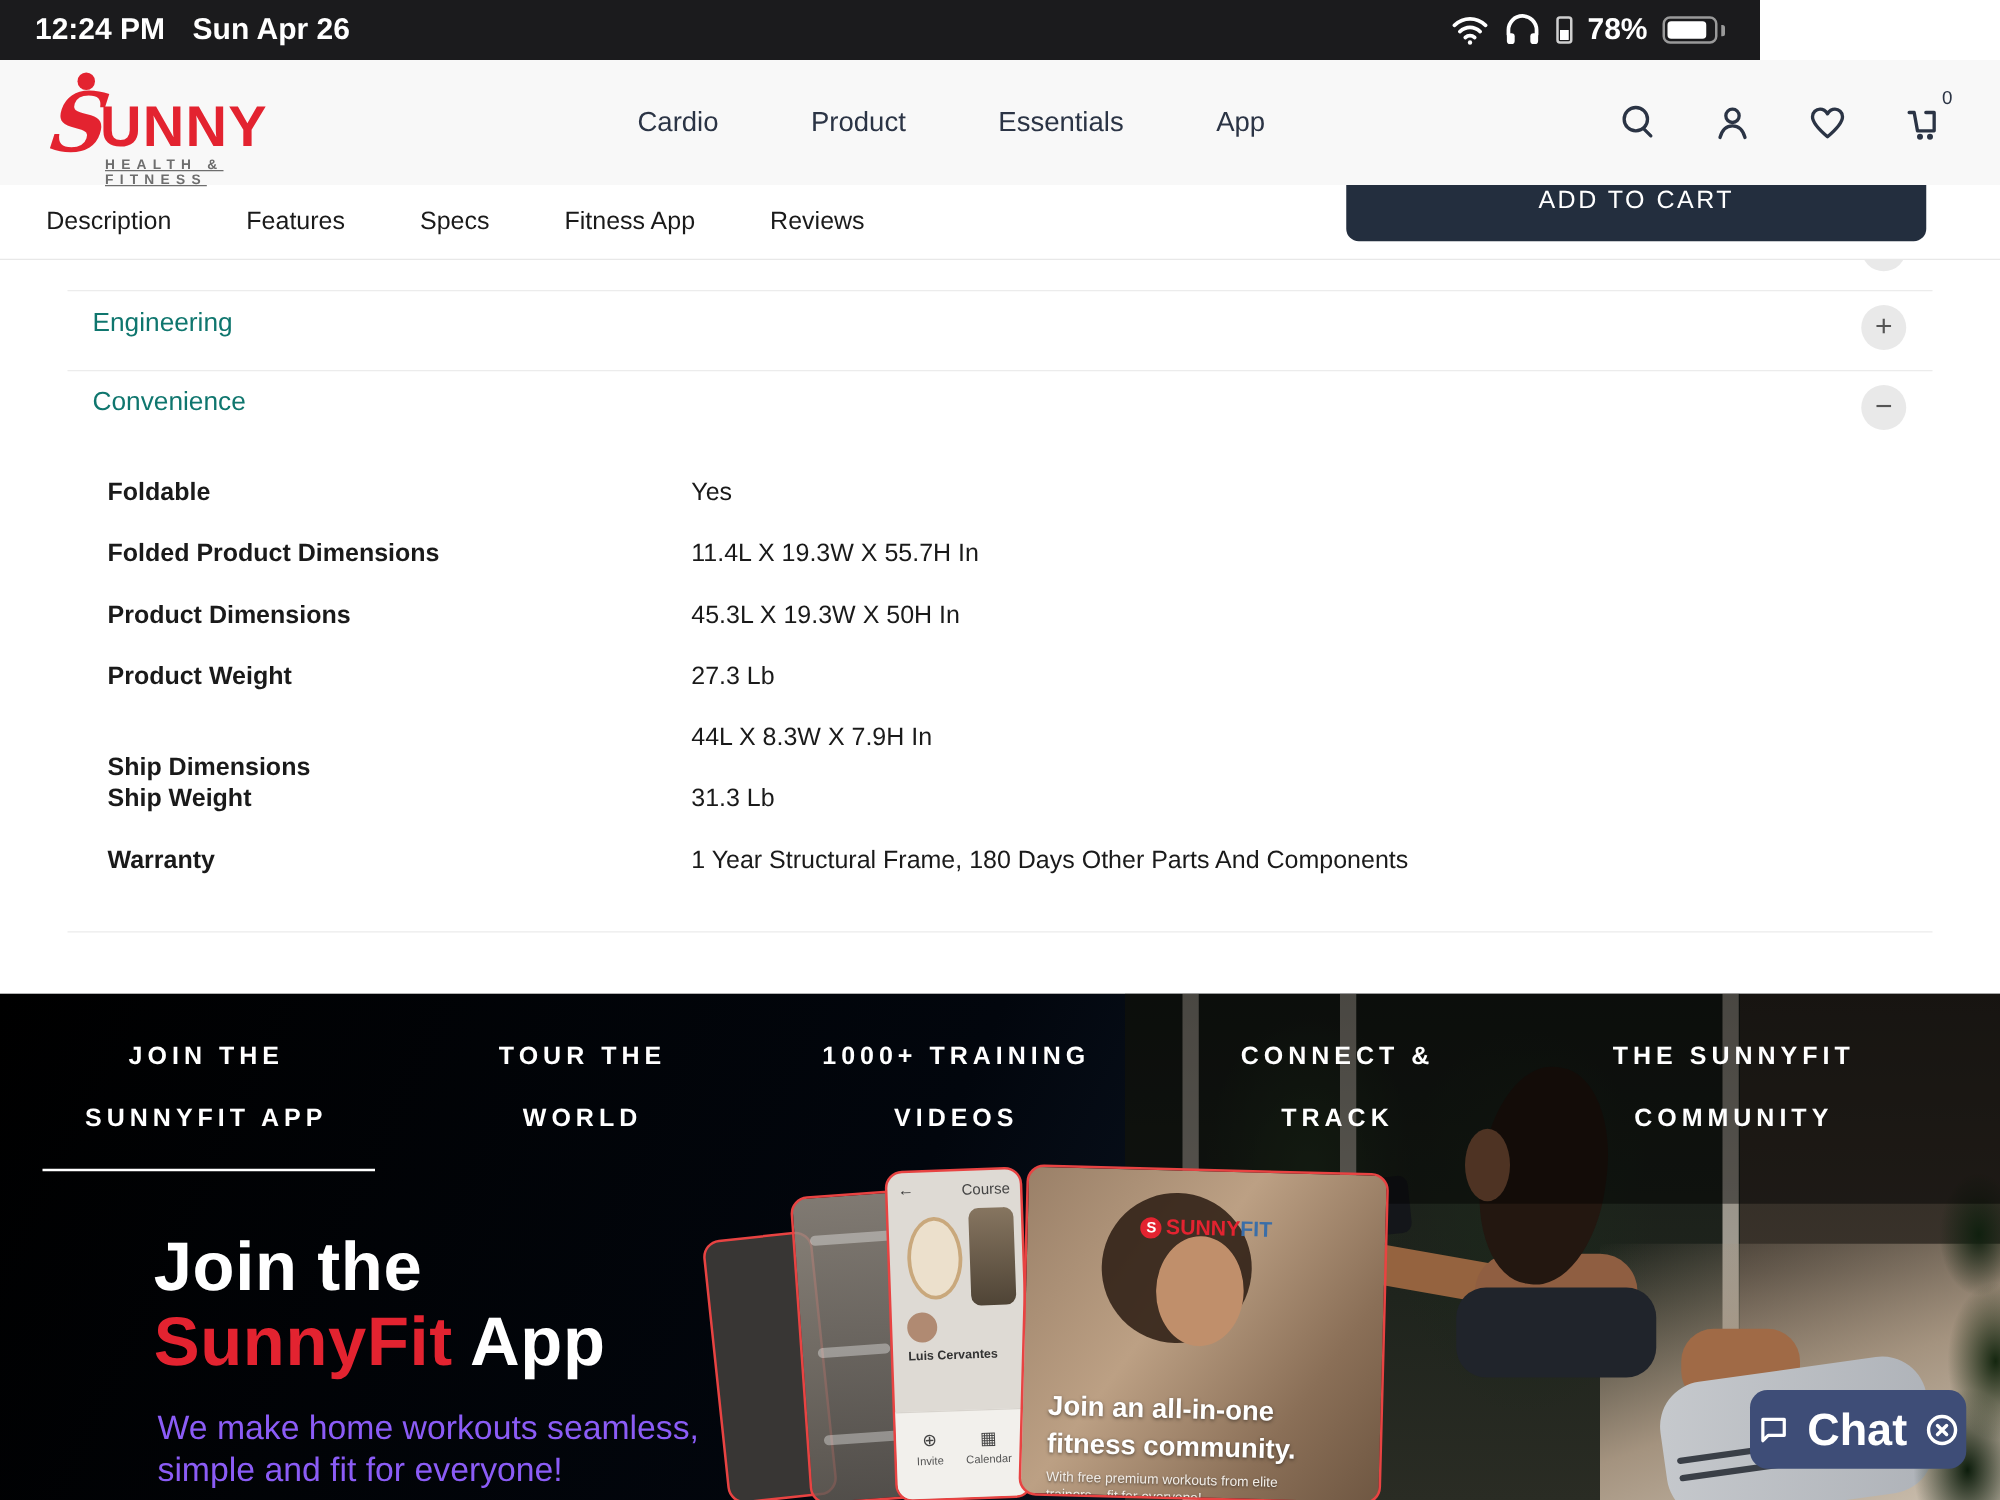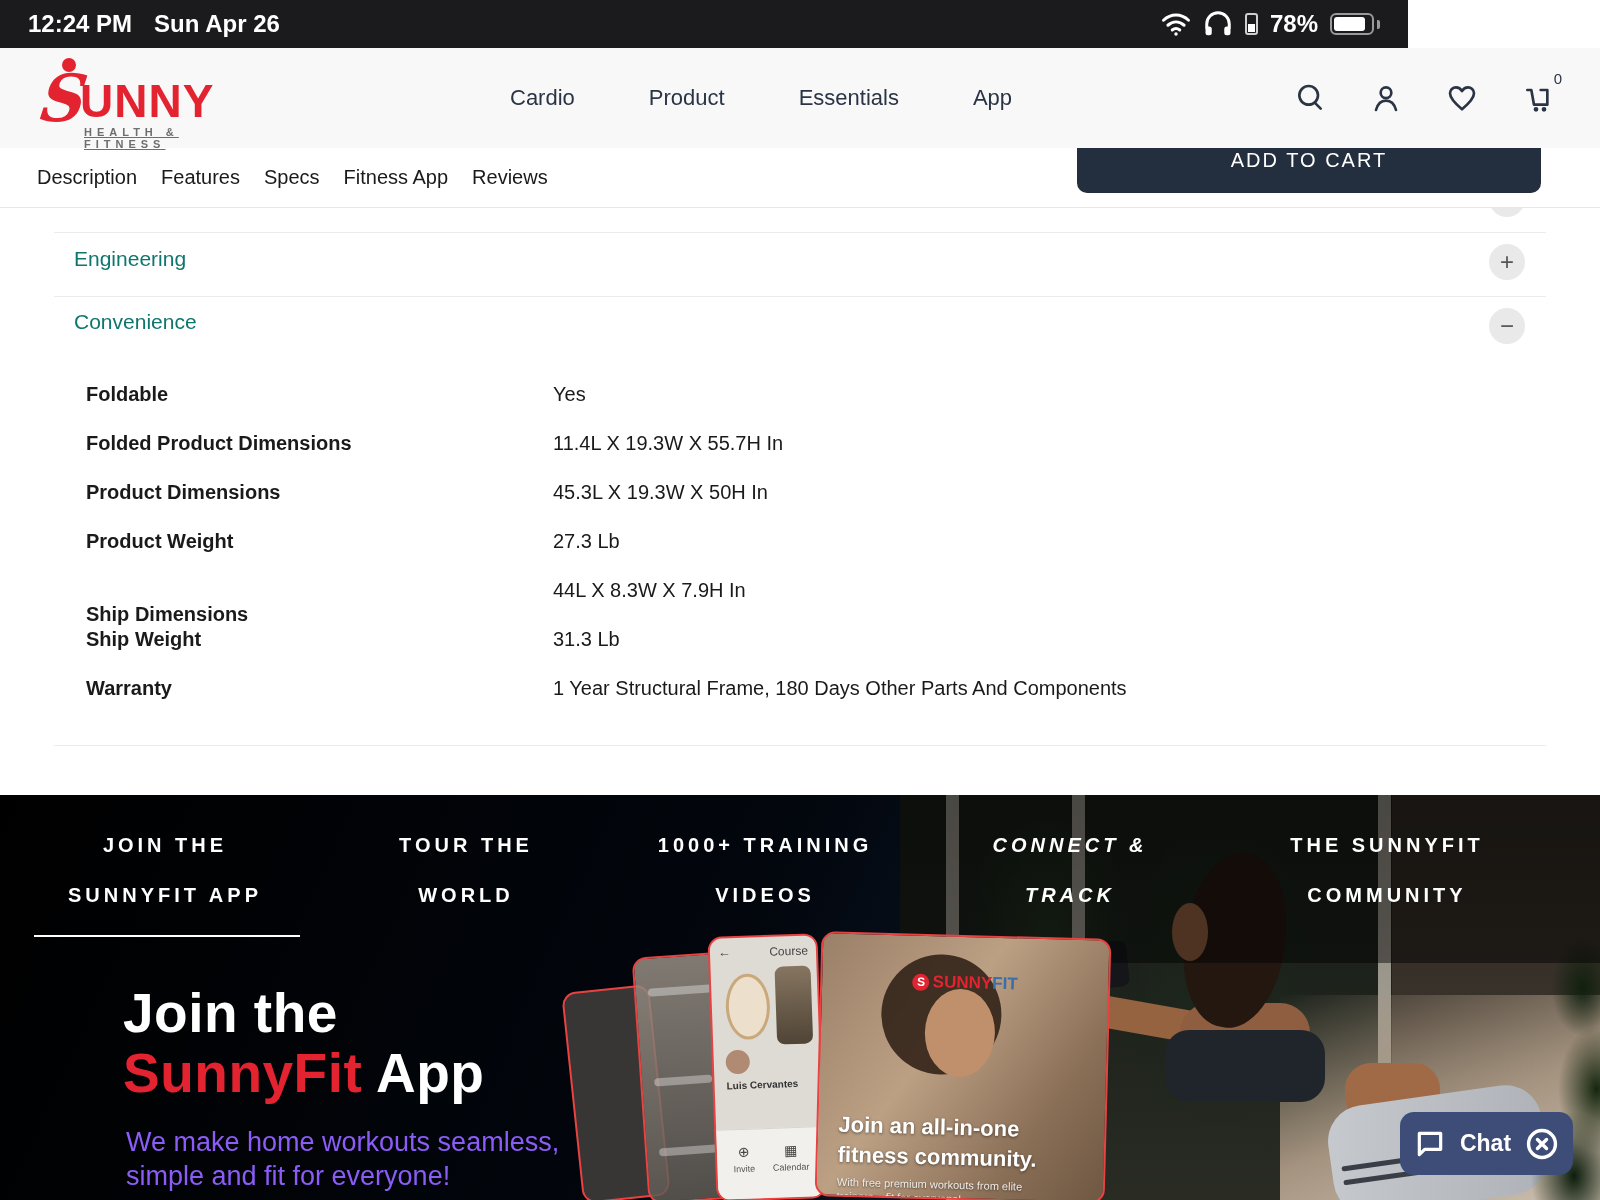--- a/index.html
+++ b/index.html
@@ -38,7 +38,7 @@
     border:none;border-radius:10px;color:#fff;font-size:20px;letter-spacing:2px;z-index:25;
     font-family:"Liberation Sans",sans-serif;cursor:pointer;}
   .tab-bar{position:absolute;left:0;top:148px;width:1600px;height:60px;background:#fff;z-index:20;
-    border-bottom:1px solid #e8e8e8;display:flex;align-items:center;gap:24px;padding-left:37px;}
+    border-bottom:1px solid #e8e8e8;display:flex;align-items:center;gap:60px;padding-left:37px;}
   .tab-bar span{font-size:20px;color:#1a1a1a;cursor:pointer;}
 
   

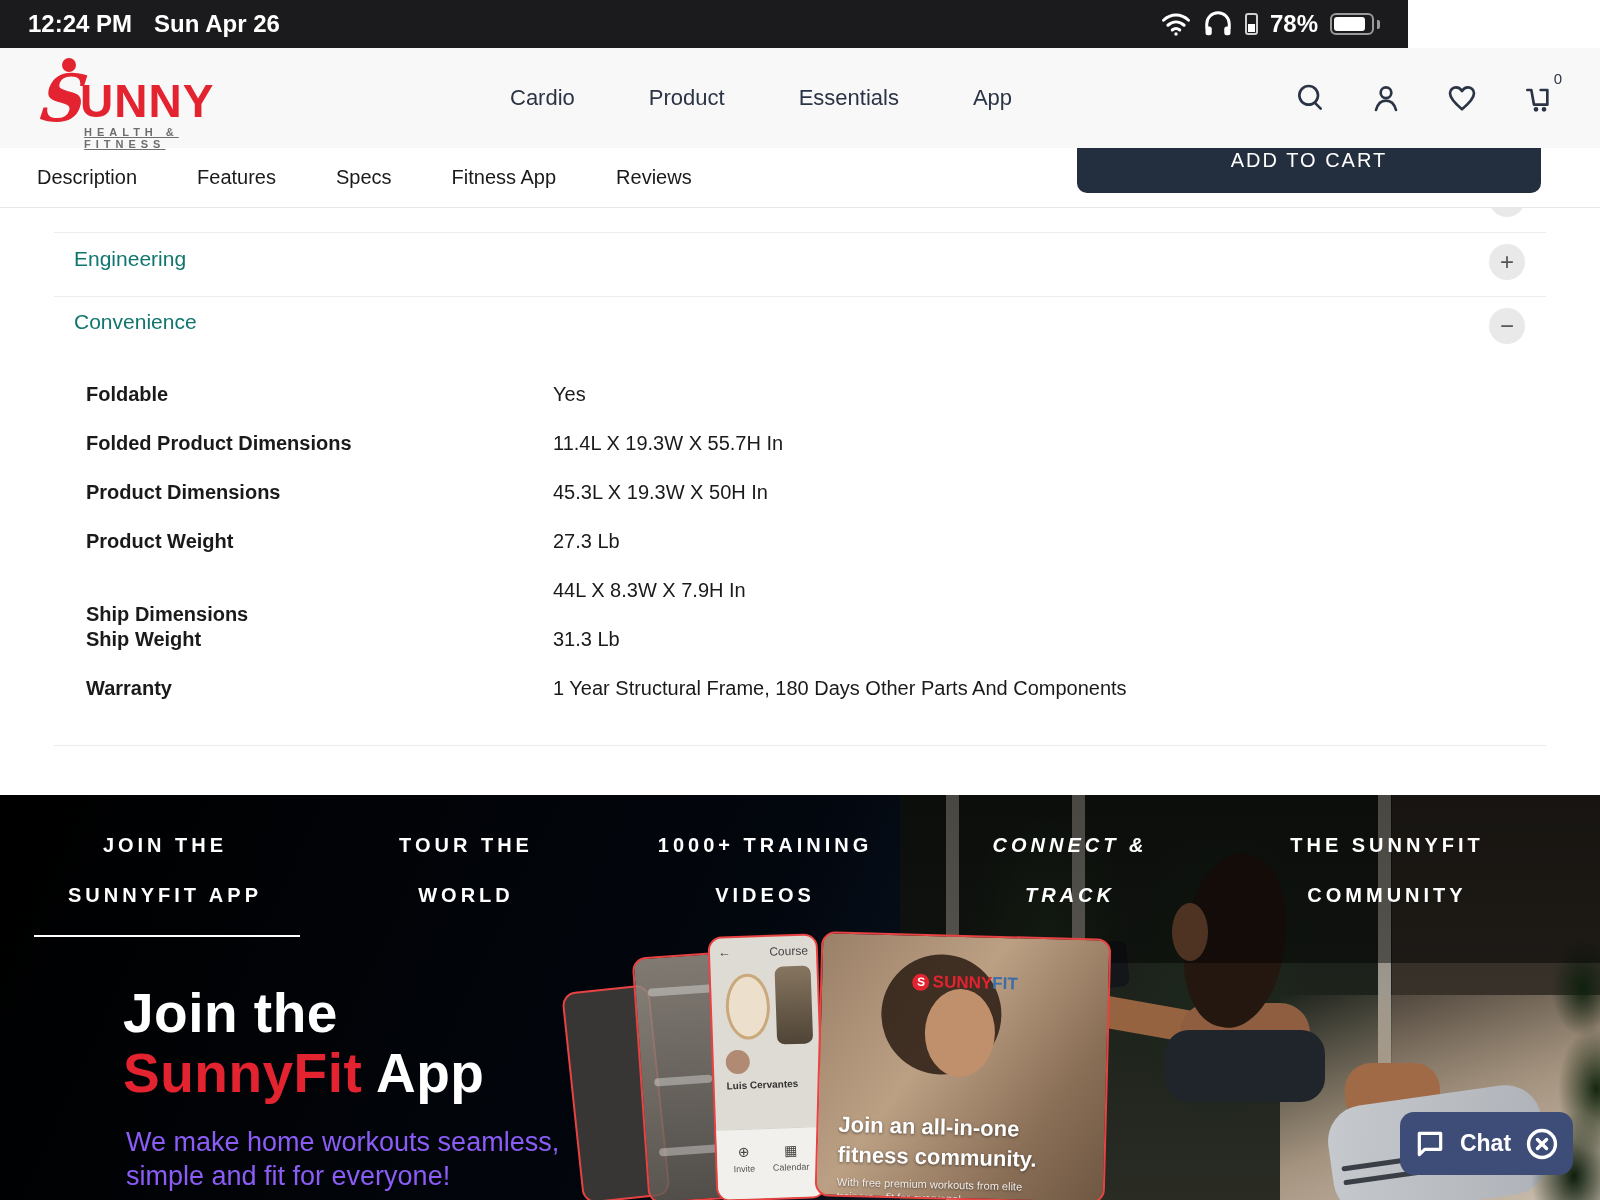--- a/index.html
+++ b/index.html
@@ -84,7 +84,7 @@
   .f-tab{position:absolute;transform:translateX(-50%);text-align:center;color:#fff;cursor:pointer;}
   .f-tab div{font-size:20px;font-weight:bold;letter-spacing:4px;line-height:50px;white-space:nowrap;}
   .f-tab-1{left:165px;top:25px;} .f-tab-2{left:466px;top:25px;} .f-tab-3{left:765px;top:25px;}
-  .f-tab-4{left:1070px;top:25px;font-style:italic;} .f-tab-5{left:1387px;top:25px;}
+  .f-tab-4{left:1070px;top:25px;} .f-tab-5{left:1387px;top:25px;}
   .f-underline{position:absolute;left:34px;top:140px;width:266px;height:2px;background:#fff;}
 
   .headline{position:absolute;left:123px;top:188px;}

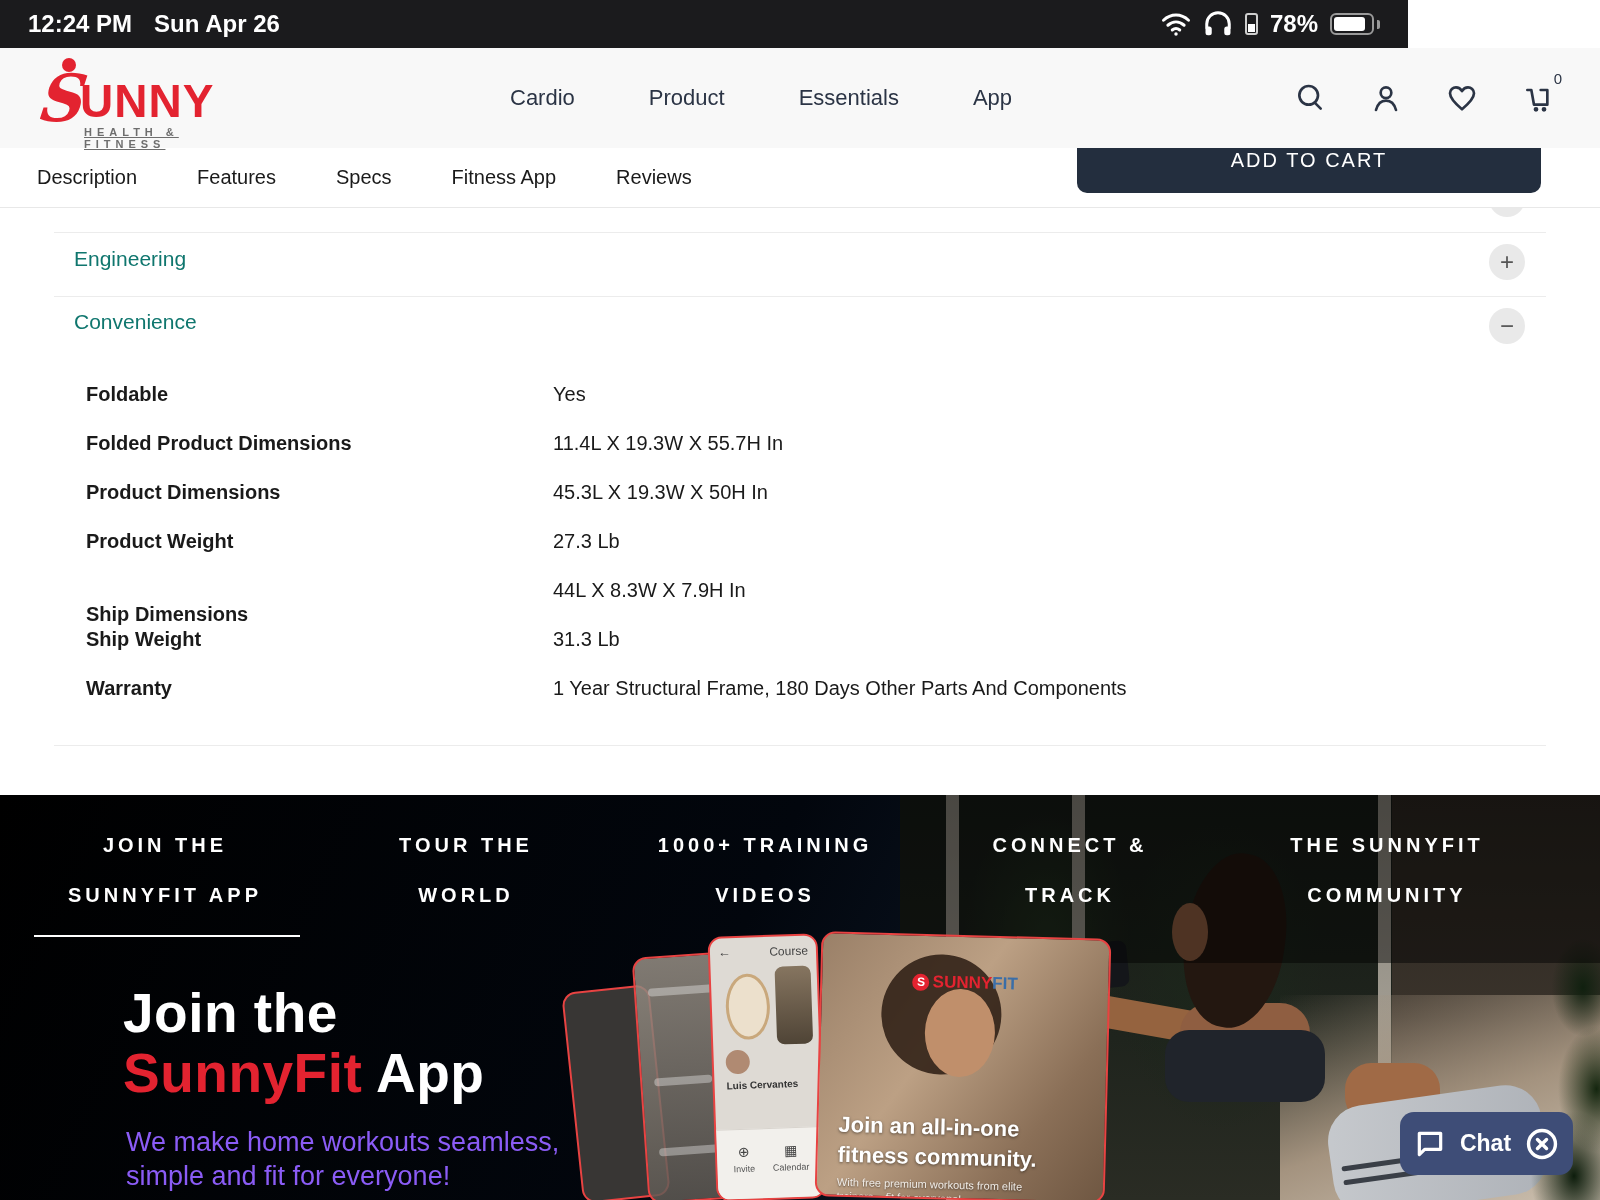--- a/index.html
+++ b/index.html
@@ -121,7 +121,7 @@
   .chat-btn{position:absolute;left:1400px;top:317px;width:173px;height:63px;background:#3e4d77;border:none;
     border-radius:14px;display:flex;align-items:center;justify-content:center;gap:14px;cursor:pointer;}
   .chat-btn svg{stroke:#fff;fill:none;stroke-width:2.4;stroke-linecap:round;stroke-linejoin:round;}
-  .chat-label{color:#fff;font-size:23px;font-weight:bold;font-family:"Liberation Sans",sans-serif;}
+  .chat-label{color:#fff;font-size:36px;font-weight:bold;font-family:"Liberation Sans",sans-serif;}
 </style>
 </head>
 <body>

